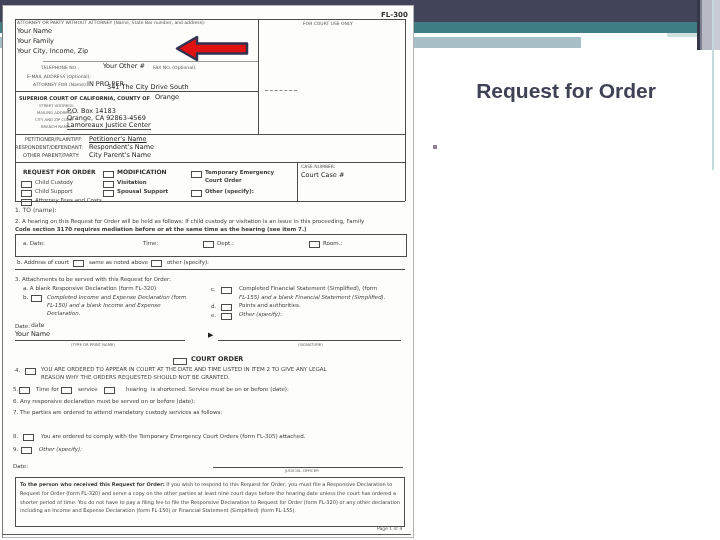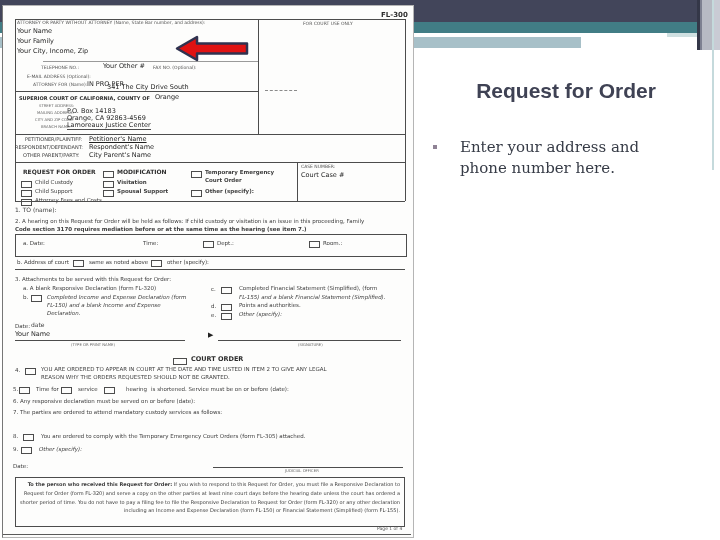--- a/index.html
+++ b/index.html
@@ -7,7 +7,7 @@
   
   .band{position:absolute;}
   
-  .page{position:absolute;left:2px;top:5px;width:410px;height:531px;background:#fdfdfc;border:1px solid #b5b5b5;border-left:1px solid #777;z-index:3;text-align:right;}
+  .page{position:absolute;left:2px;top:5px;width:410px;height:531px;background:#fdfdfc;border:1px solid #b5b5b5;border-left:1px solid #777;z-index:3;}
   .t{position:absolute;white-space:nowrap;color:#3d3d3d;line-height:1.1;}
   .f4{font-size:4.5px;color:#555;}
   .f35{font-size:3.8px;color:#666;}

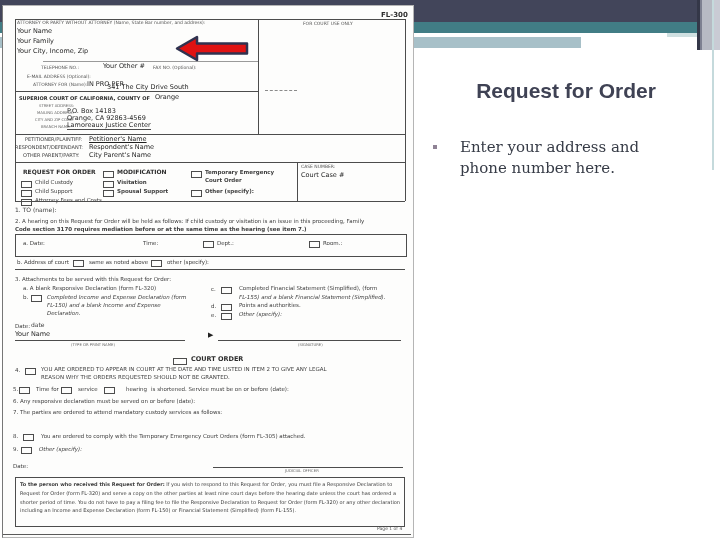--- a/index.html
+++ b/index.html
@@ -56,7 +56,6 @@
   </div>
   <div class="bullet-row">
     <span class="bullet-sq"></span>
-    <div class="bullet-txt">Enter your address and phone number here.</div>
   </div>
 
   <div class="page">

